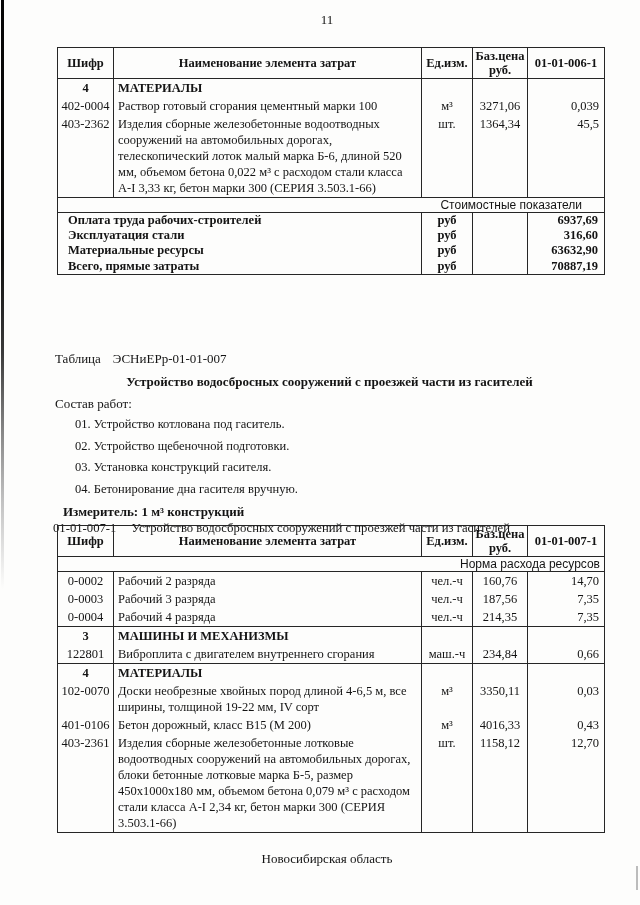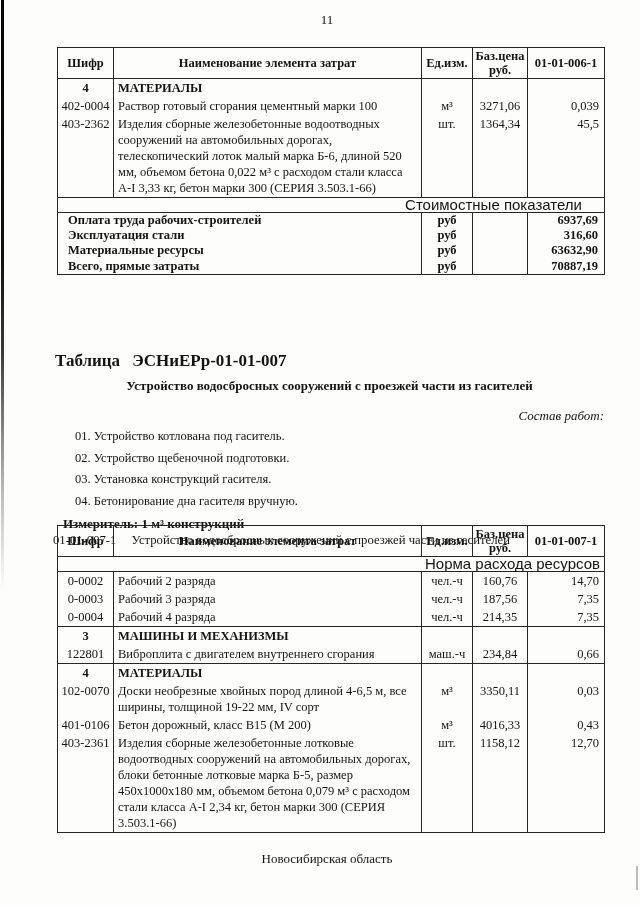--- a/index.html
+++ b/index.html
@@ -39,7 +39,7 @@
 
   .lbl-row td {
     border-top:1.2px solid #262626; border-bottom:1.2px solid #262626;
-    font-family:"Liberation Sans", sans-serif; font-size:15px; line-height:12px;
+    font-family:"Liberation Sans", sans-serif; font-size:12px; line-height:12px;
     text-align:right; padding:1px 4px 1px 0;
   }
   .lbl-row td.pad-more { padding-right:22px; }

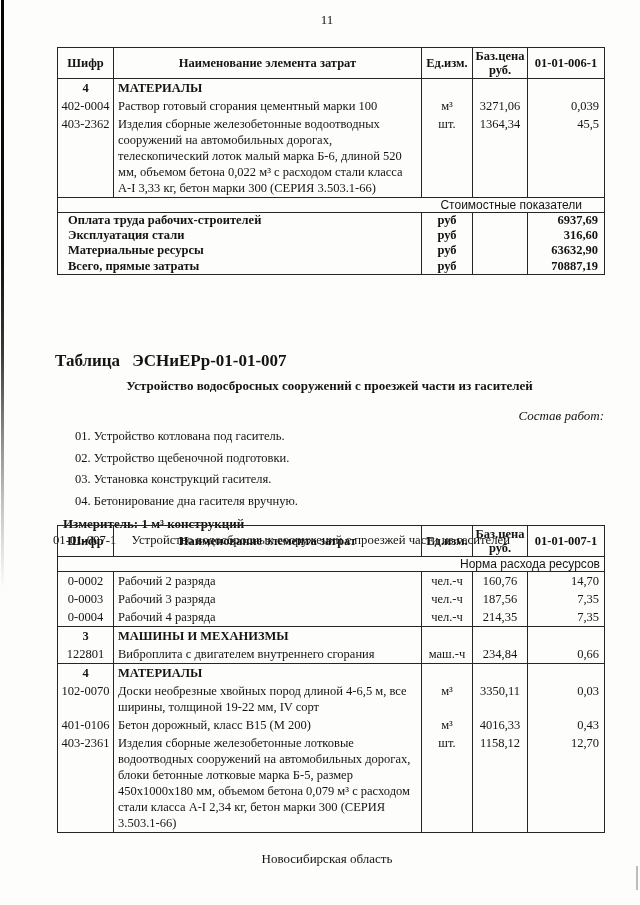--- a/index.html
+++ b/index.html
@@ -50,7 +50,7 @@
   .tot td.tunit { text-align:center; }
 
   .section-block { position:absolute; left:55px; top:351px; width:549px; }
-  .tbl-label { font-weight:bold; font-size:17px; }
+  .tbl-label { font-weight:normal; font-size:13px; }
   .tbl-label .code { margin-left:12px; }
   .tbl-title { font-weight:bold; font-size:13px; text-align:center; margin-top:7px; }
   .works-label { font-style:italic; text-align:right; font-size:13px; margin-top:14px; }

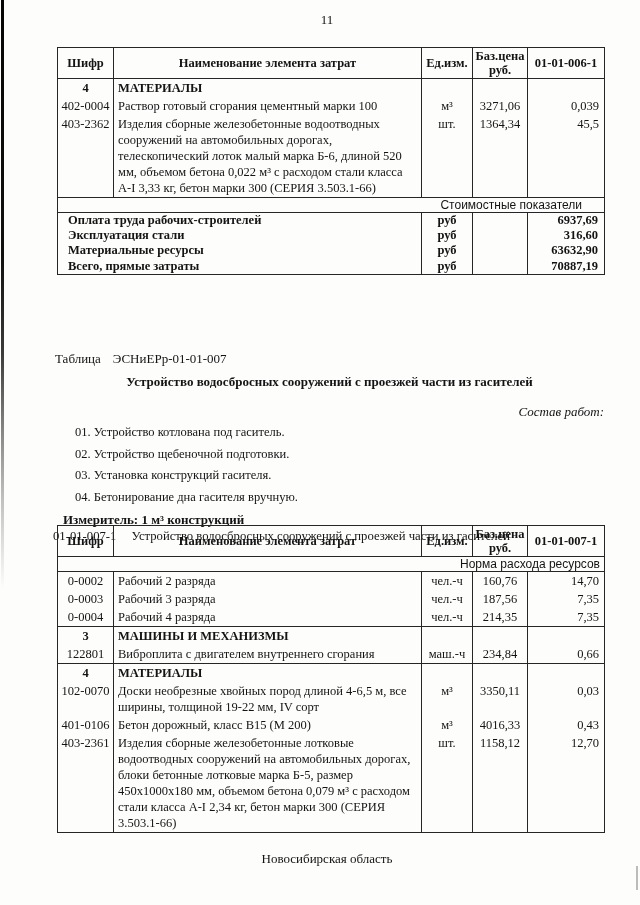--- a/index.html
+++ b/index.html
@@ -53,7 +53,7 @@
   .tbl-label { font-weight:normal; font-size:13px; }
   .tbl-label .code { margin-left:12px; }
   .tbl-title { font-weight:bold; font-size:13px; text-align:center; margin-top:7px; }
-  .works-label { font-style:italic; text-align:right; font-size:13px; margin-top:14px; }
+  .works-label { text-align:left; font-size:13px; margin-top:6px; }
   .works { margin-top:5px; }
   .works div { padding-left:20px; margin-bottom:6.5px; font-size:12.5px; }
   .measure { font-weight:bold; font-size:13px; margin-left:8px; margin-top:7px; }

